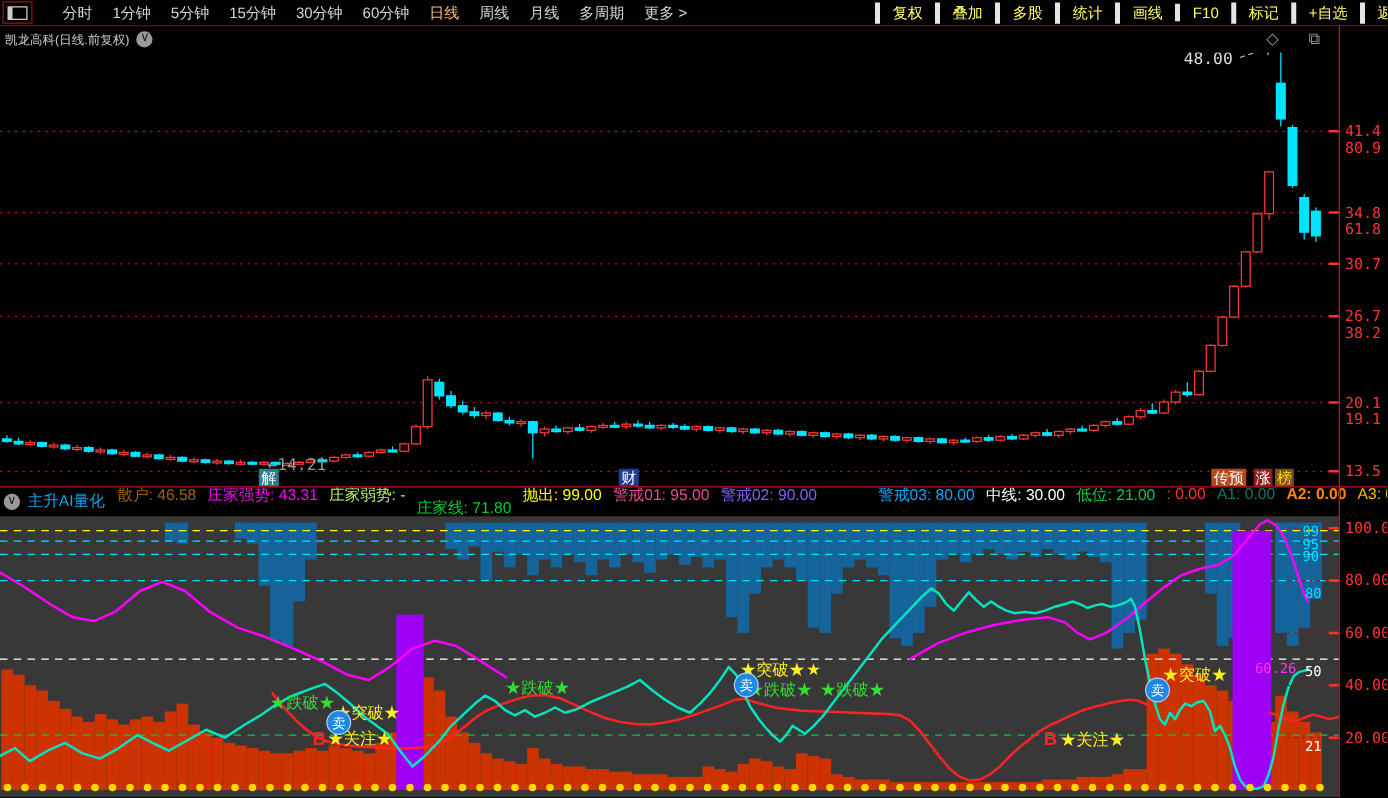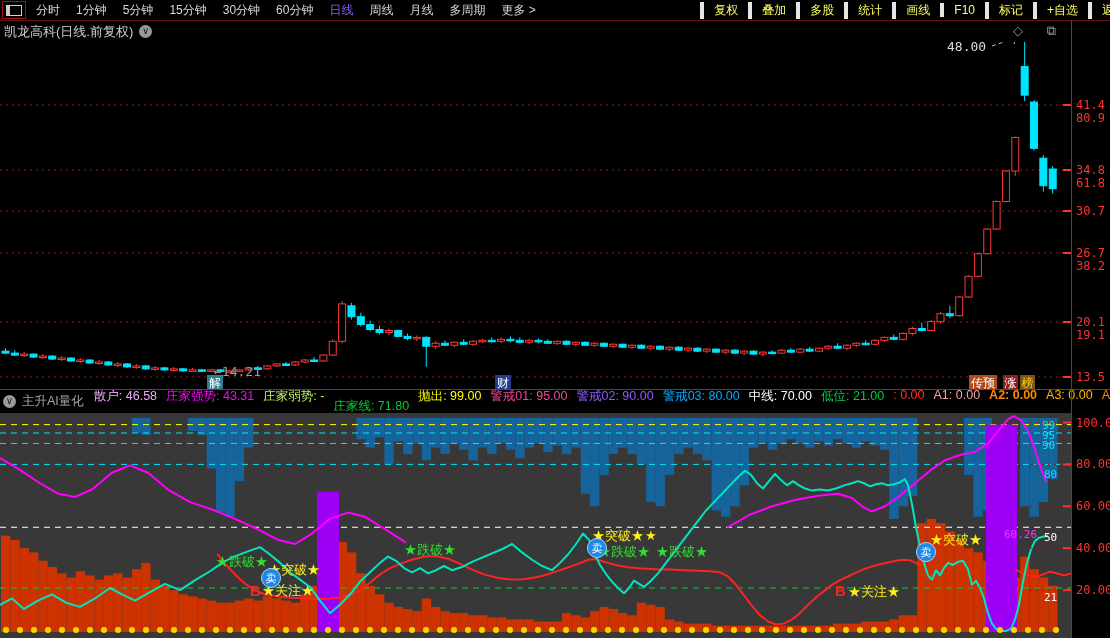--- a/index.html
+++ b/index.html
@@ -11,7 +11,7 @@
   .tb-iconbox{width:22px;height:16px;border:1px solid #a01212;margin-left:2px;display:flex;
               align-items:center;justify-content:center;flex:0 0 auto;}
   .tb-iconbox .glyph{width:11px;height:9px;border:1px solid #cfcfcf;border-left-width:4px;}
-  .periods{display:flex;align-items:center;margin-left:2px;}
+  .periods{display:flex;align-items:center;margin-left:16px;}
   .period{color:#d8d8d8;font-size:12px;padding:0 8px;cursor:default;white-space:nowrap;}
   .period.active{color:#8b5cf6;}
   .actions{position:absolute;right:-26px;top:0;height:20px;display:flex;align-items:center;}

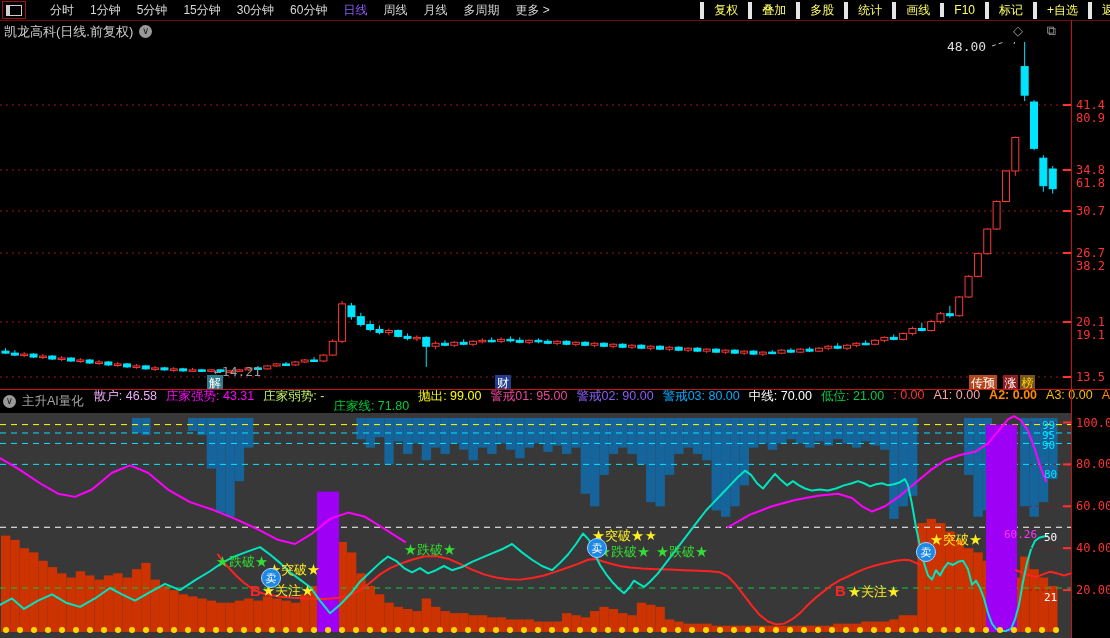--- a/index.html
+++ b/index.html
@@ -13,7 +13,7 @@
   .tb-iconbox .glyph{width:11px;height:9px;border:1px solid #cfcfcf;border-left-width:4px;}
   .periods{display:flex;align-items:center;margin-left:16px;}
   .period{color:#d8d8d8;font-size:12px;padding:0 8px;cursor:default;white-space:nowrap;}
-  .period.active{color:#8b5cf6;}
+  .period.active{color:#fdba74;}
   .actions{position:absolute;right:-26px;top:0;height:20px;display:flex;align-items:center;}
   .action{color:#ffff66;font-size:12px;padding:0 10px;border-left:4px solid #e5e5e5;white-space:nowrap;}
   

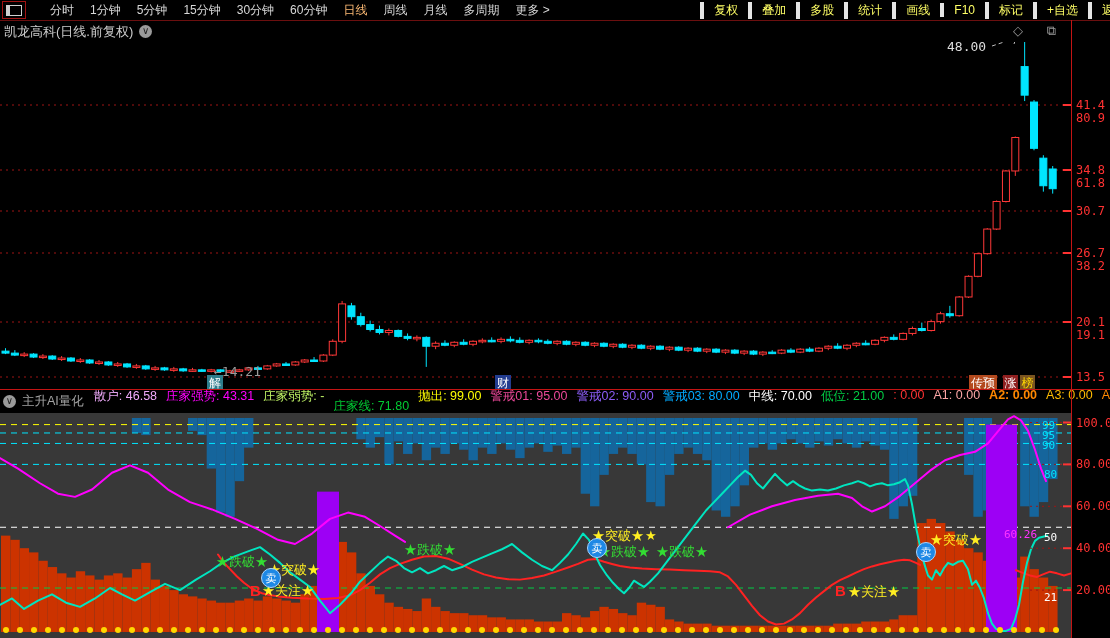--- a/index.html
+++ b/index.html
@@ -19,7 +19,7 @@
   
   .titlebar{position:absolute;left:0;top:21px;width:1110px;height:21px;background:#000;display:flex;
             align-items:center;z-index:4;}
-  .title{color:#cccccc;font-size:13px;margin-left:4px;white-space:nowrap;}
+  .title{color:#cccccc;font-size:10px;margin-left:4px;white-space:nowrap;}
   .circ-chev{display:inline-block;width:13px;height:13px;border-radius:50%;background:#9a9a9a;color:#222;
              font-size:10px;line-height:12px;text-align:center;margin-left:6px;}
   .title-icons{position:absolute;right:44px;top:2px;color:#9a9a9a;font-size:13px;letter-spacing:10px;}

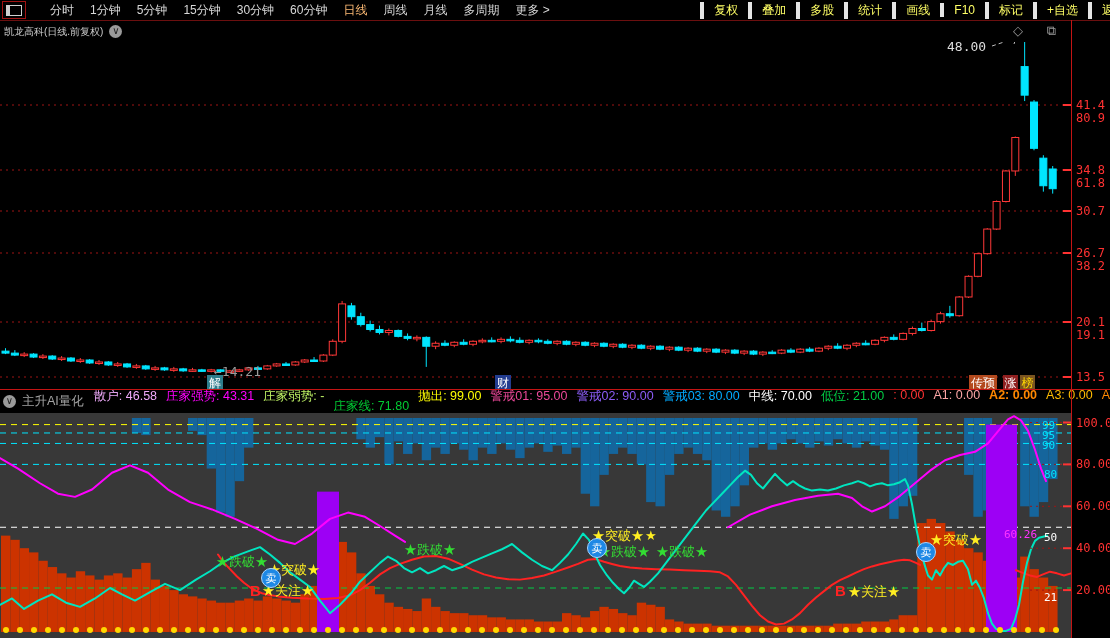--- a/index.html
+++ b/index.html
@@ -27,7 +27,7 @@
   .ind-header{position:absolute;left:0;top:390px;width:1110px;height:22px;background:#000;display:flex;
               align-items:center;z-index:4;white-space:nowrap;overflow:hidden;}
   .ind-header .circ-chev{margin-left:3px;flex:0 0 auto;}
-  .ind-name{color:#a3a3a3;font-size:12.5px;margin:0 10px 0 6px;}
+  .ind-name{color:#0ea5e9;font-size:12.5px;margin:0 10px 0 6px;}
   .param{font-size:12.5px;margin-right:9px;}
   .divider{position:absolute;left:0;top:389px;width:1110px;height:1px;background:#c41414;z-index:5;}
   .v-axis{position:absolute;left:1071px;top:20px;width:1px;height:618px;background:#c41414;z-index:6;}

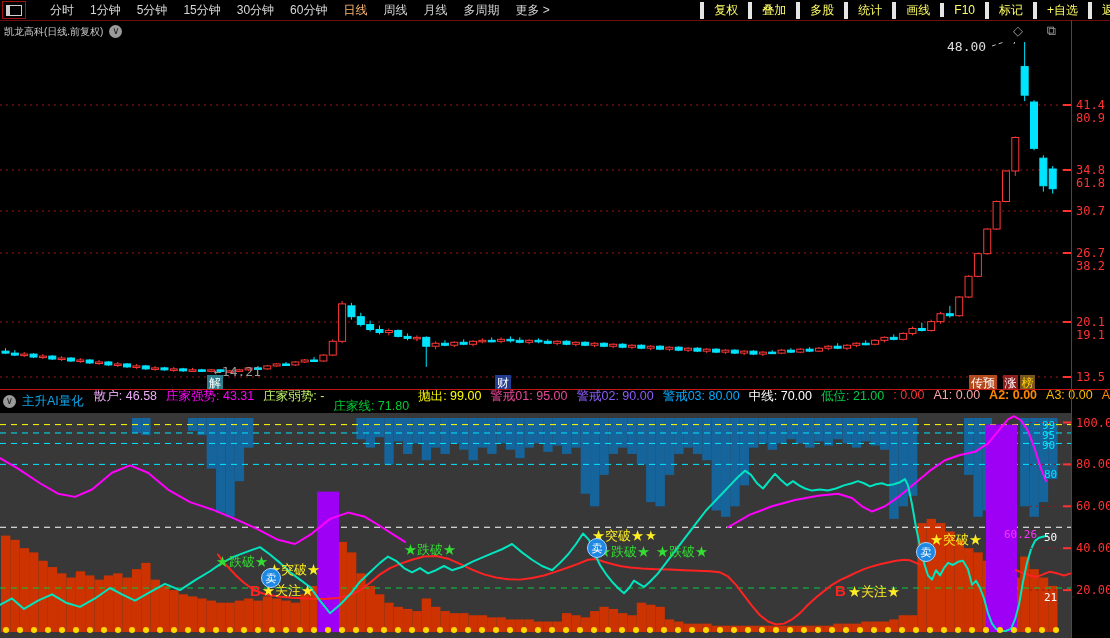--- a/index.html
+++ b/index.html
@@ -665,7 +665,7 @@
     <span class="circ-chev">∨</span>
     <span class="ind-name">主升AI量化</span>
     <span id="params" style="display:flex;">
-        <span class="param" style="color: #f0abfc; text-align: right;">散户: 46.58</span>
+        <span class="param" style="color: #a16207; text-align: right;">散户: 46.58</span>
         <span class="param" style="color: rgb(255, 0, 255);">庄家强势: 43.31</span>
         <span class="param" style="color: #bef264;">庄家弱势: -</span>
         <span class="param" style="color: rgb(0, 204, 51); margin-top: 10px;">庄家线: 71.80</span>

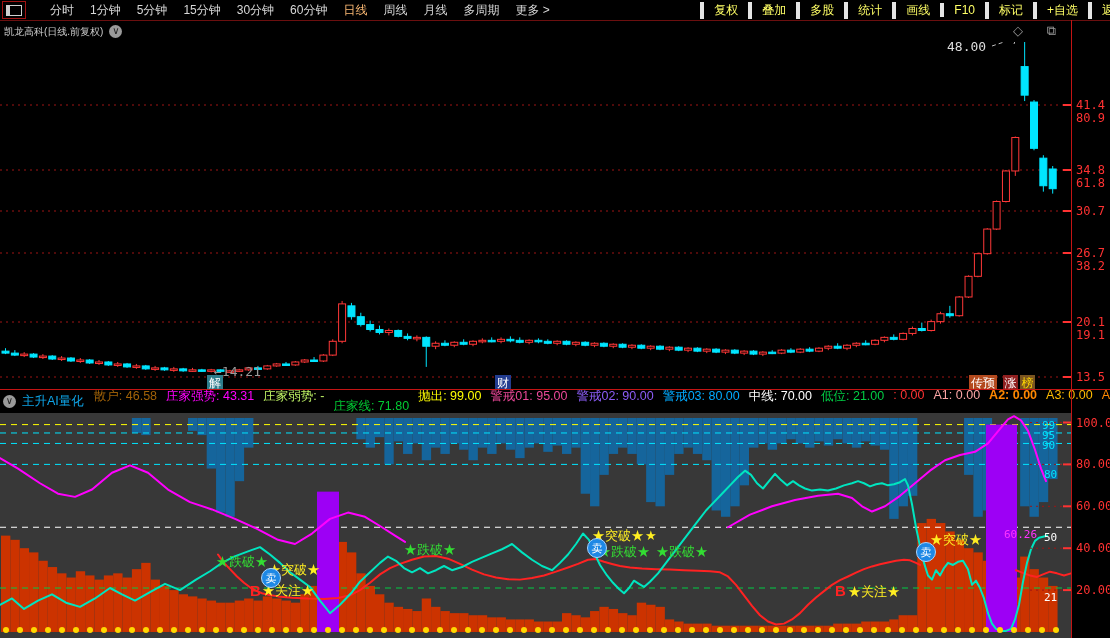--- a/index.html
+++ b/index.html
@@ -672,7 +672,7 @@
         <span class="param" style="color: rgb(255, 255, 0);">抛出: 99.00</span>
         <span class="param" style="color: #ec4899;">警戒01: 95.00</span>
         <span class="param" style="color: #8b5cf6;">警戒02: 90.00</span>
-        <span class="param" style="color: rgb(0, 170, 255);">警戒03: 80.00</span>
+        <span class="param" style="color: rgb(0, 170, 255); margin-left: 40px;">警戒03: 80.00</span>
         <span class="param" style="color: rgb(255, 255, 255);">中线: 70.00</span>
         <span class="param" style="color: rgb(0, 204, 68);">低位: 21.00</span>
         <span class="param" style="color: rgb(255, 51, 51);">: 0.00</span>

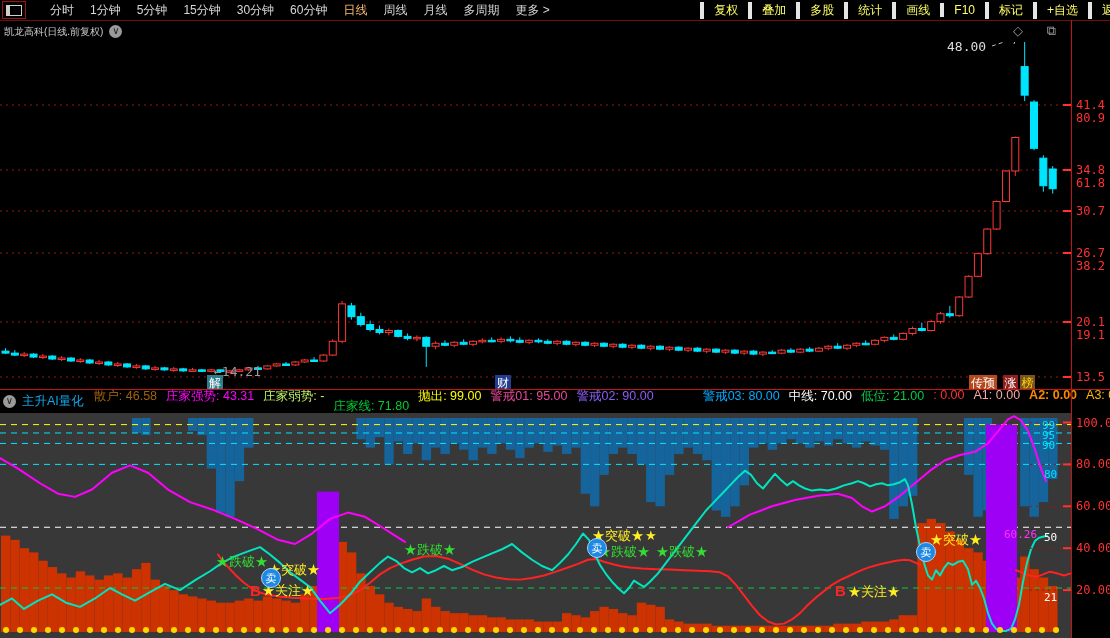--- a/index.html
+++ b/index.html
@@ -673,7 +673,7 @@
         <span class="param" style="color: #ec4899;">警戒01: 95.00</span>
         <span class="param" style="color: #8b5cf6;">警戒02: 90.00</span>
         <span class="param" style="color: rgb(0, 170, 255); margin-left: 40px;">警戒03: 80.00</span>
-        <span class="param" style="color: rgb(255, 255, 255);">中线: 70.00</span>
+        <span class="param" style="color: rgb(255, 255, 255);">中线: 30.00</span>
         <span class="param" style="color: rgb(0, 204, 68);">低位: 21.00</span>
         <span class="param" style="color: rgb(255, 51, 51);">: 0.00</span>
         <span class="param" style="color: #fca5a5;">A1: 0.00</span>

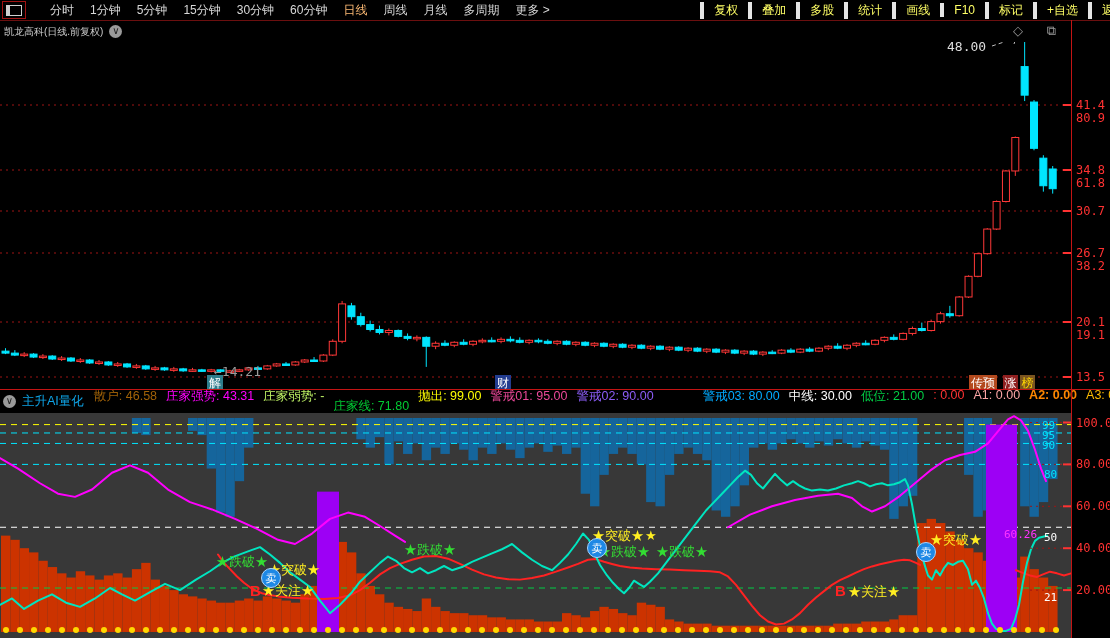--- a/index.html
+++ b/index.html
@@ -676,7 +676,7 @@
         <span class="param" style="color: rgb(255, 255, 255);">中线: 30.00</span>
         <span class="param" style="color: rgb(0, 204, 68);">低位: 21.00</span>
         <span class="param" style="color: rgb(255, 51, 51);">: 0.00</span>
-        <span class="param" style="color: #fca5a5;">A1: 0.00</span>
+        <span class="param" style="color: #0f766e;">A1: 0.00</span>
         <span class="param" style="color: rgb(255, 136, 0); font-weight: bold;">A2: 0.00</span>
         <span class="param" style="color: rgb(255, 187, 0);">A3: 0.00</span>
         <span class="param" style="color: rgb(255, 136, 0);">A4: 0.00</span>

